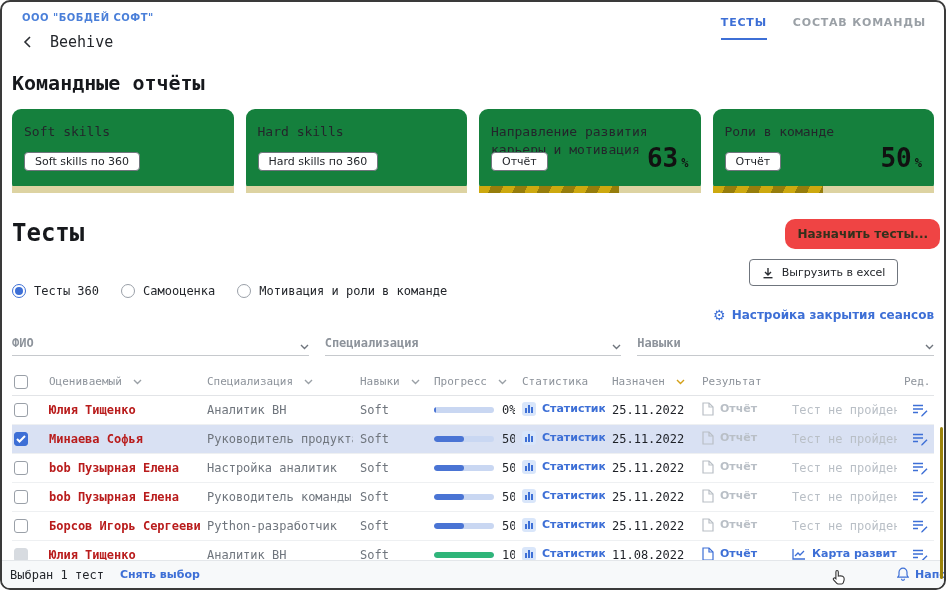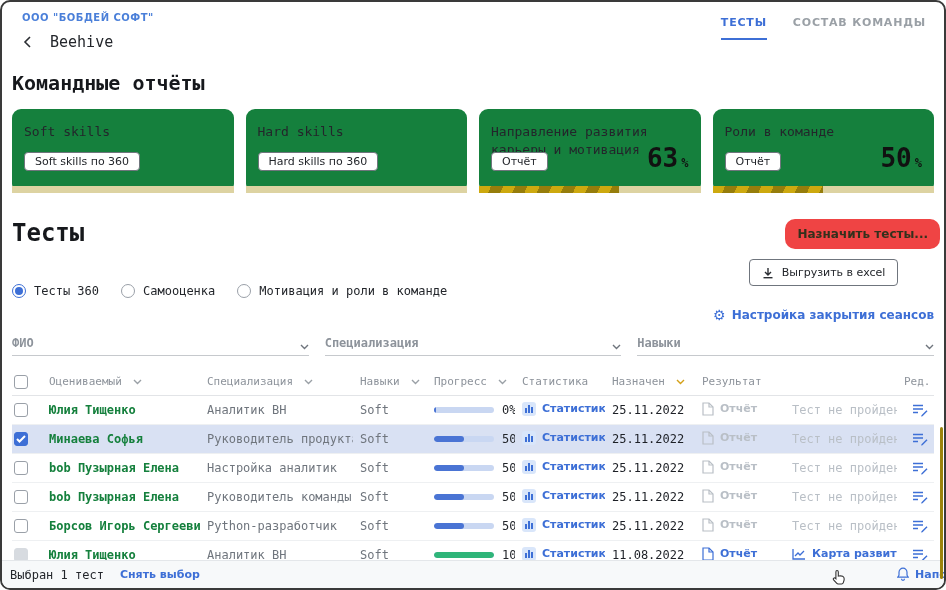--- a/index.html
+++ b/index.html
@@ -74,7 +74,7 @@
   .trow.selected{ background:#d9e1f3; }
   .cell{ padding-left:7px; overflow:hidden; white-space:nowrap; }
   .c-check{ padding-left:2px; }
-  .c-name{ font-weight:bold; color:#15803d; }
+  .c-name{ font-weight:bold; color:#b91c1c; }
   .c-spec,.c-skill{ color:#6f757d; }
   .checkbox{ width:14px; height:14px; border:1.5px solid #9aa0a8; border-radius:3px; background:#fff;
              display:inline-flex; align-items:center; justify-content:center; cursor:pointer; vertical-align:middle; }

